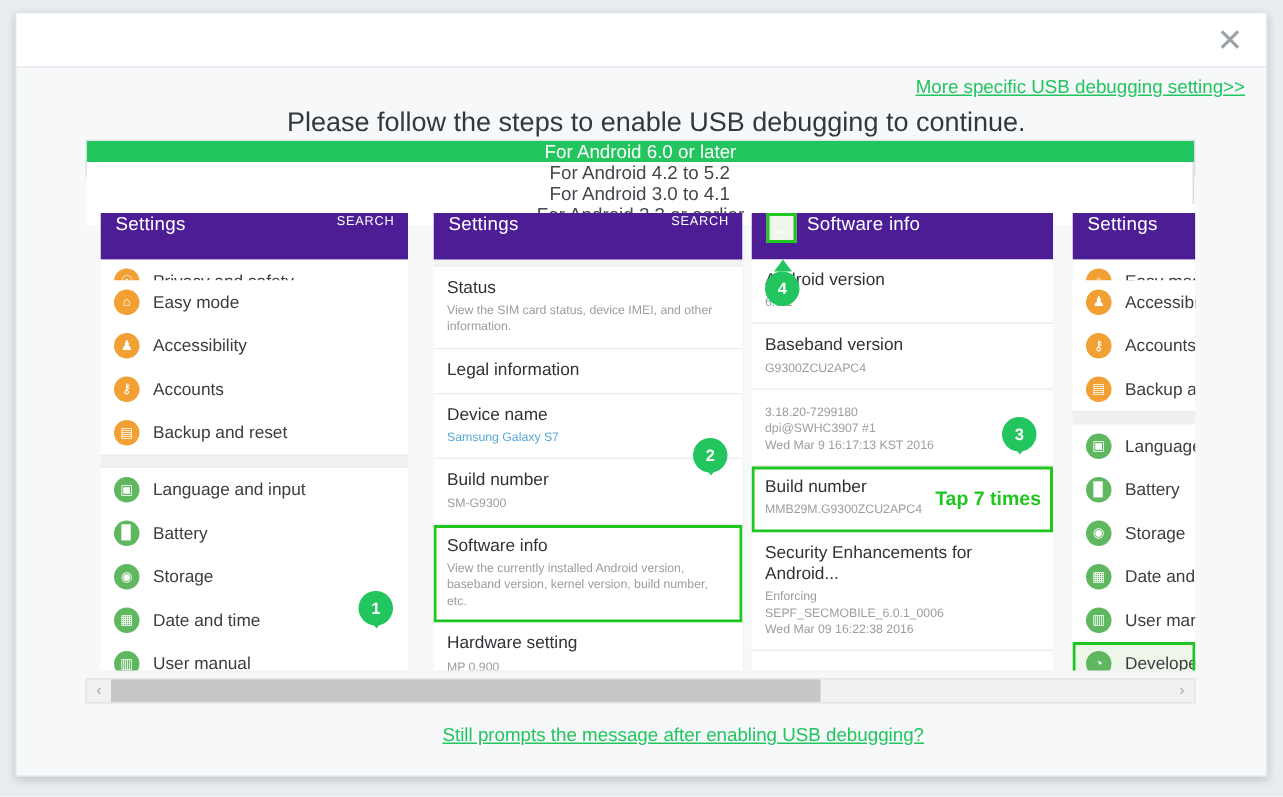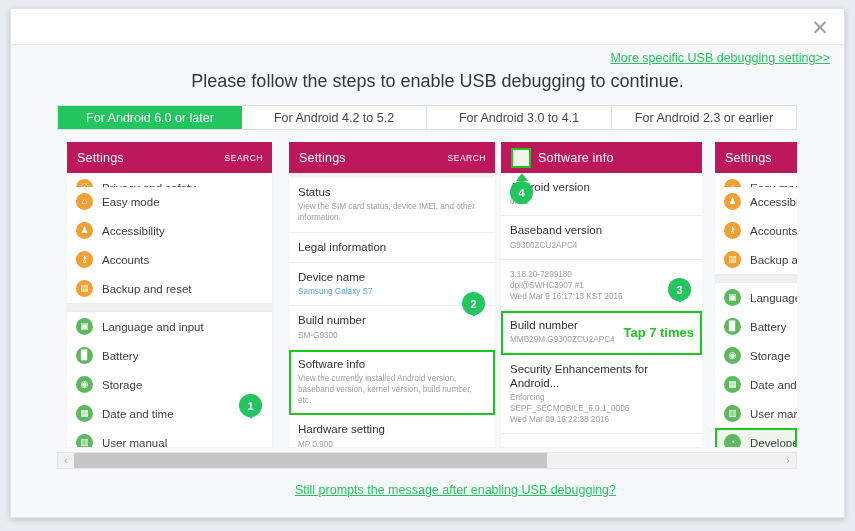--- a/index.html
+++ b/index.html
@@ -39,8 +39,8 @@
 
   
   .tabs{
-    position:absolute;left:46px;top:96px;width:740px;height:25px;
-    display:flex;border:1px solid #dcdfe3;background:#fff;box-sizing:border-box;
+    position:absolute;left:46px;top:84px;width:740px;height:25px;
+    display:flex;border:1px solid #dcdfe3;background:#fff;box-sizing:border-box;flex-direction:column;
   }
   .tab{
     flex:1;display:flex;align-items:center;justify-content:center;

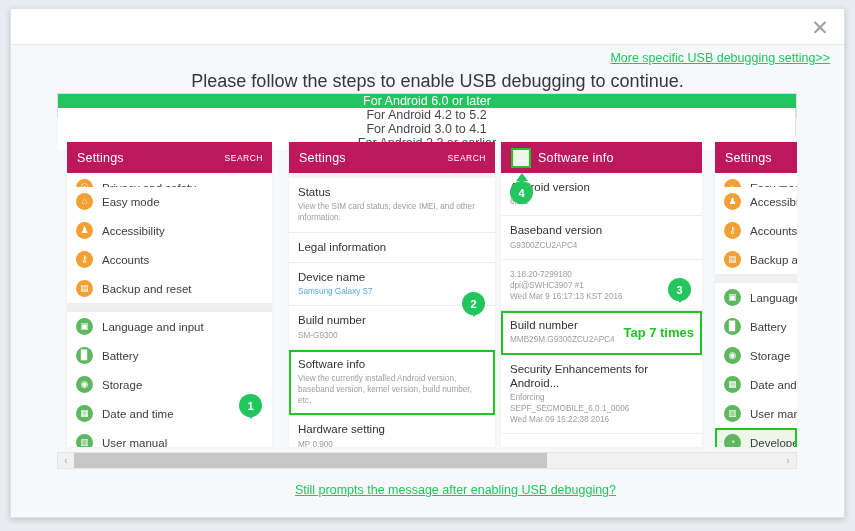--- a/index.html
+++ b/index.html
@@ -65,7 +65,7 @@
   .p4{left:658px;width:82px;}
 
   .pbar{
-    height:31px;background:#be185d;color:#fff;display:flex;align-items:center;
+    height:31px;background:#4c1d95;color:#fff;display:flex;
     padding:0 10px;box-sizing:border-box;position:relative;
   }
   .pbar .ttl{font-size:12.5px;font-weight:500;letter-spacing:.2px;}

